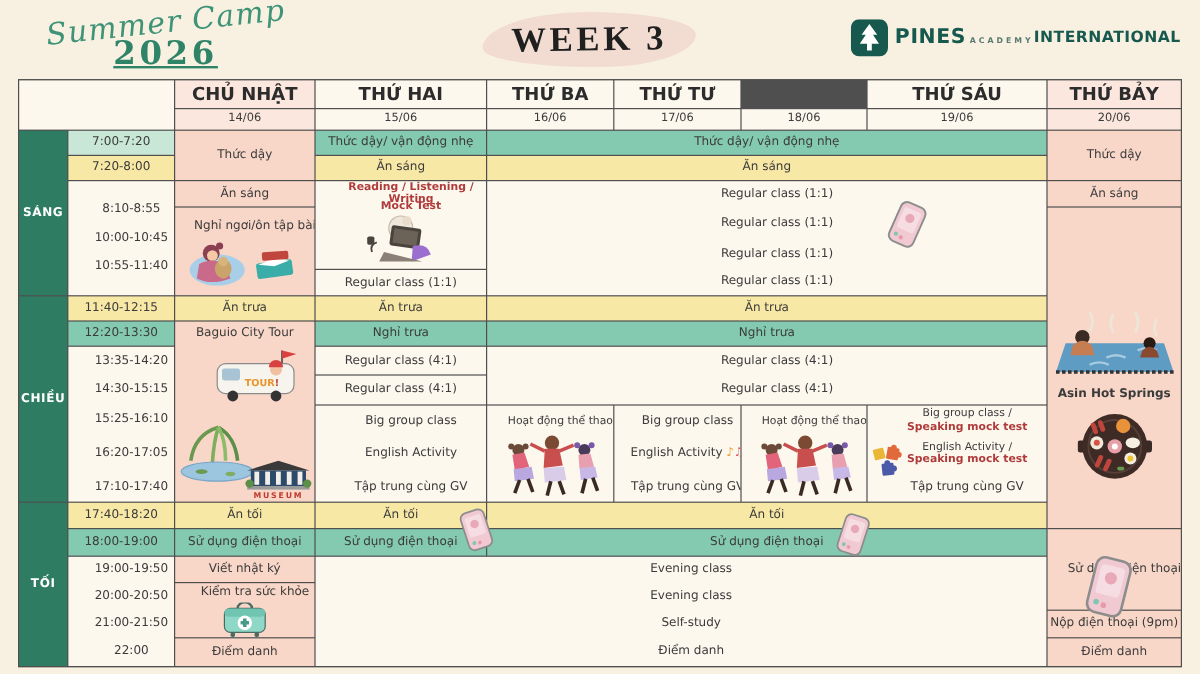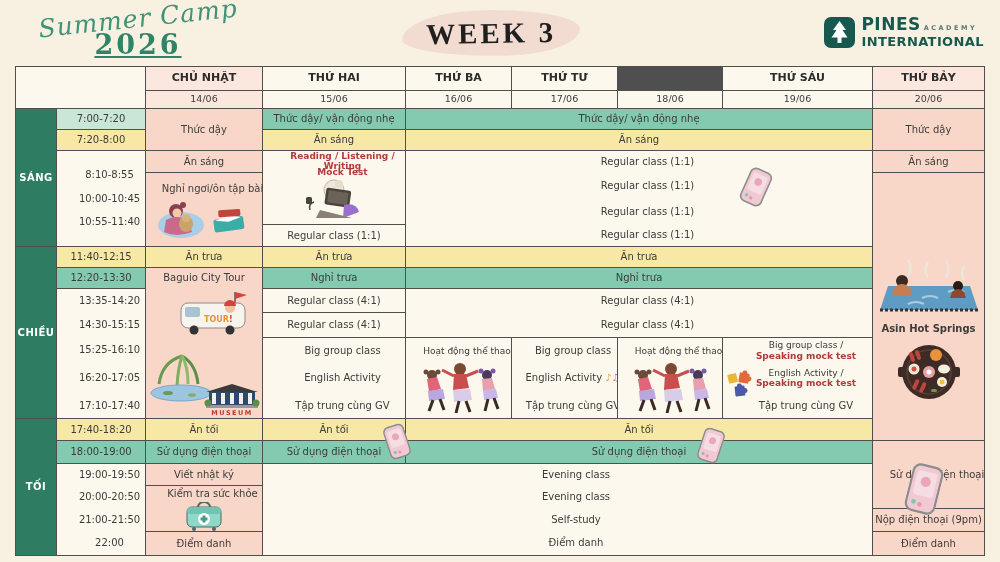--- a/index.html
+++ b/index.html
@@ -13,7 +13,7 @@
   .week-badge{position:absolute;left:402px;top:10px;width:178px;height:46px;background:#f2dcd2;border-radius:46% 54% 42% 58% / 62% 44% 56% 38%;display:flex;align-items:center;justify-content:center;transform:rotate(-1deg);}
   .week-badge span{font-family:"Liberation Serif",serif;font-weight:bold;font-size:29px;color:#1f1f1f;letter-spacing:3px;}
   .brand{position:absolute;right:16px;top:16px;display:flex;align-items:center;gap:6px;}
-  .brand-text{display:flex;flex-direction:column;line-height:1;}
+  .brand-text{display:flex;flex-direction:row;line-height:1;}
   .brand-row{display:flex;align-items:baseline;gap:3px;}
   .brand-name{font-size:17px;font-weight:bold;color:#17594e;letter-spacing:0.5px;}
   .brand-academy{font-size:6.5px;color:#5a7a72;letter-spacing:2.5px;font-weight:bold;}

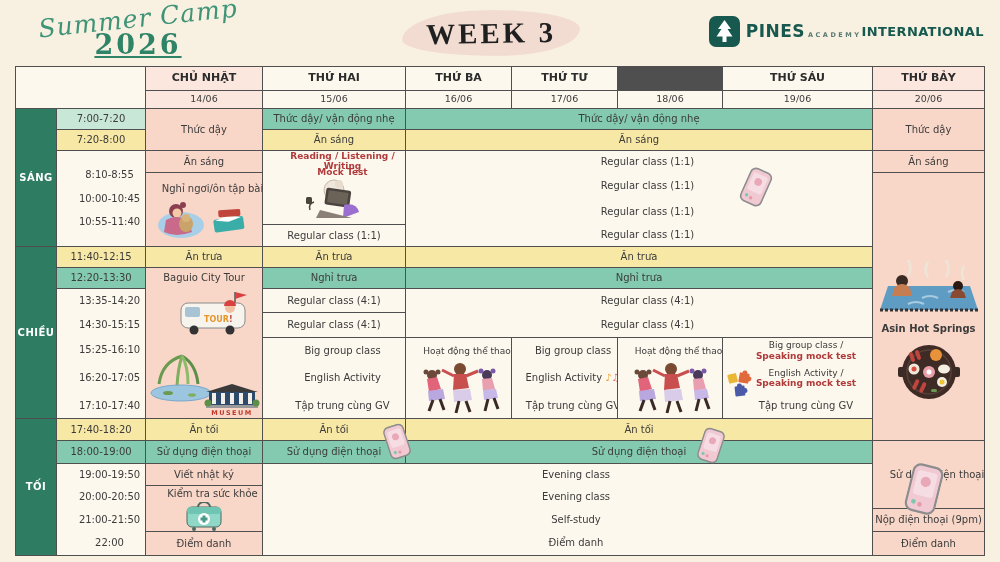--- a/index.html
+++ b/index.html
@@ -31,7 +31,7 @@
   .pinkhdr{background:#fbe7dd;} .teal{background:#84cab1;}
   .mint{background:#c9e7d7;text-align:center;}    .yellow{background:#f8e8a6;}
   .green{background:#2e7d63;color:#fff;font-weight:bold;font-size:10px;letter-spacing:0.5px;}
-  .dayhdr{font-weight:bold;font-size:11px;color:#2c2c2c;}
+  .dayhdr{font-weight:bold;font-size:15px;color:#2c2c2c;}
   .datehdr{font-size:9.5px;}
   .bold{font-weight:bold;}
   .red{color:#b03b3b;font-weight:bold;}

